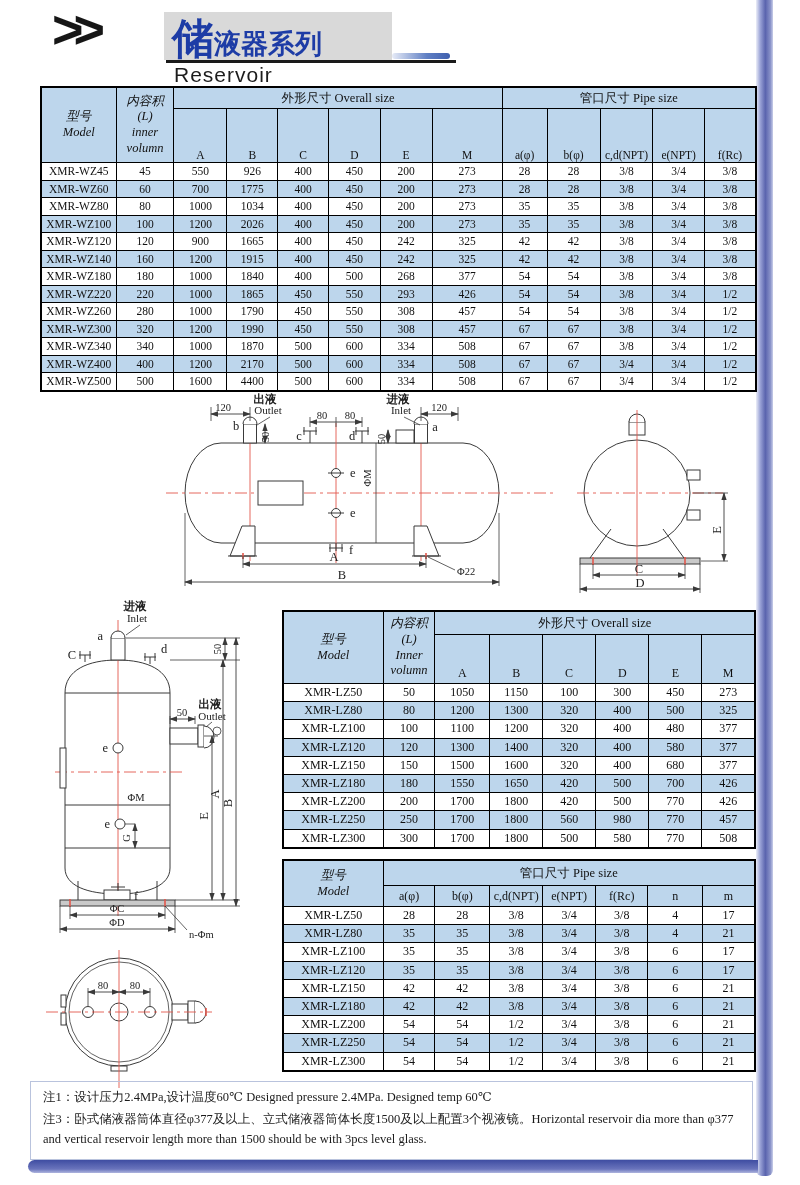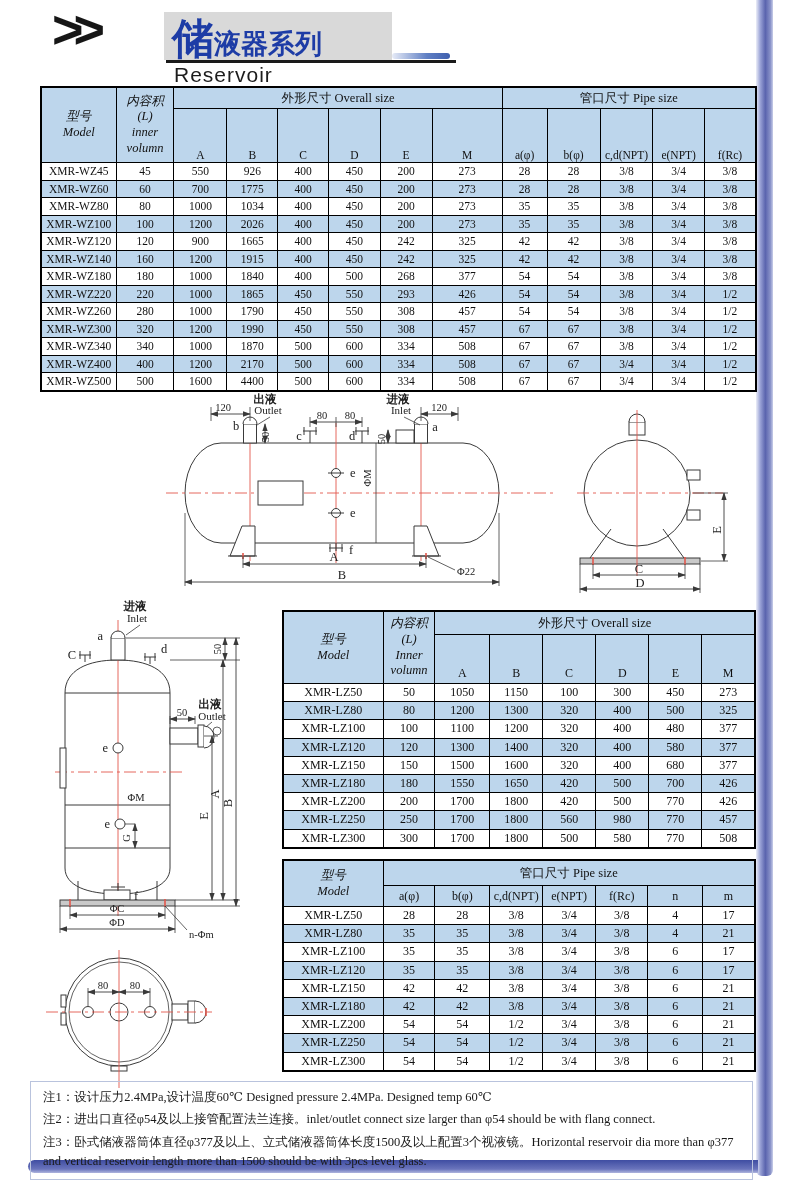--- a/index.html
+++ b/index.html
@@ -57,7 +57,7 @@
   .zh{font-size:11.5px;font-weight:bold;}
   .en{font-size:11px;}
   
-  .notes{position:absolute;left:30px;top:1081px;width:723px;height:99px;border:1px solid #b9c3dd;
+  .notes{position:absolute;left:30px;top:1081px;width:723px;height:79px;border:1px solid #b9c3dd;
      box-sizing:border-box;padding:6px 10px 0 12px;font-size:12.5px;line-height:1.55;color:#1a1a1a;}
   .notes p{margin:0 0 3px 0;}
 </style>

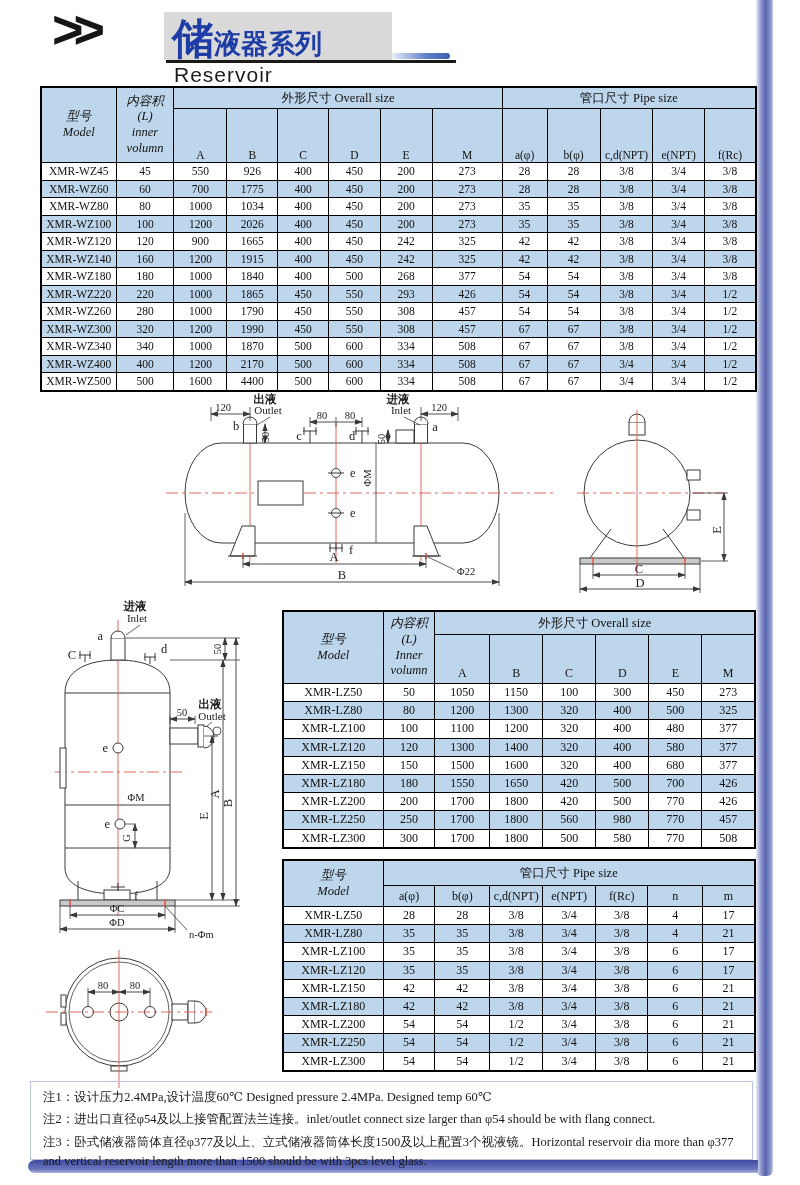--- a/index.html
+++ b/index.html
@@ -849,7 +849,6 @@
 
   <div class="notes">
     <p>注1：设计压力2.4MPa,设计温度60℃ Designed pressure 2.4MPa. Designed temp 60℃</p>
-    <p>注2：进出口直径φ54及以上接管配置法兰连接。inlet/outlet connect size larger than φ54 should be with flang connect.</p>
     <p>注3：卧式储液器筒体直径φ377及以上、立式储液器筒体长度1500及以上配置3个视液镜。Horizontal reservoir dia more than φ377 and vertical reservoir length more than 1500 should be with 3pcs level glass.</p>
   </div>
 

